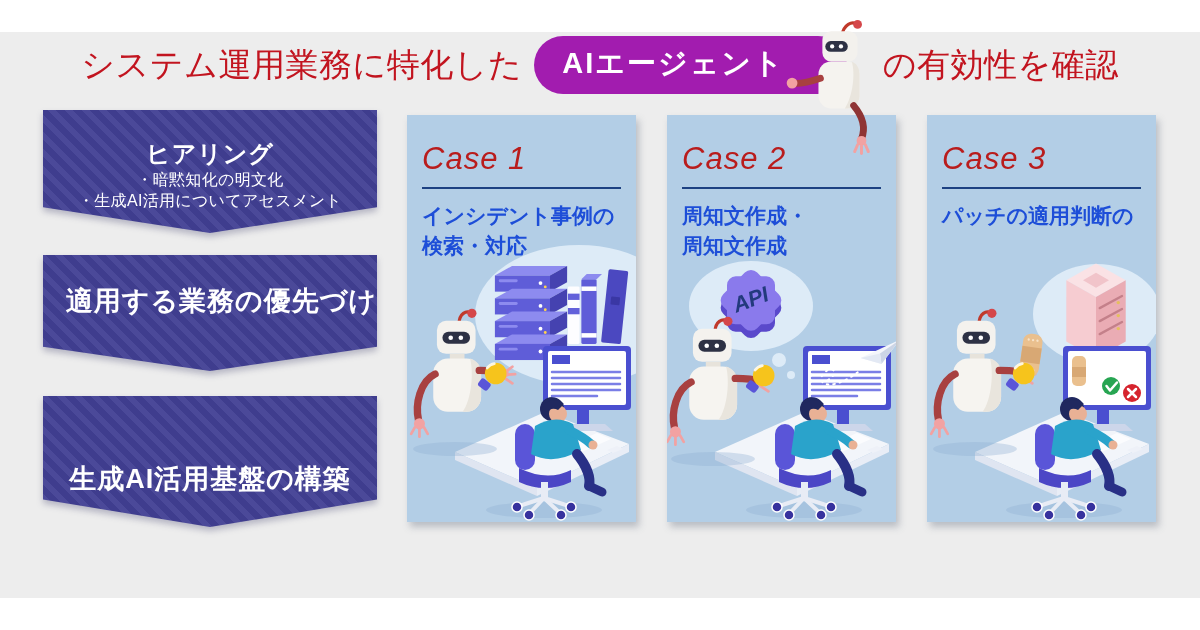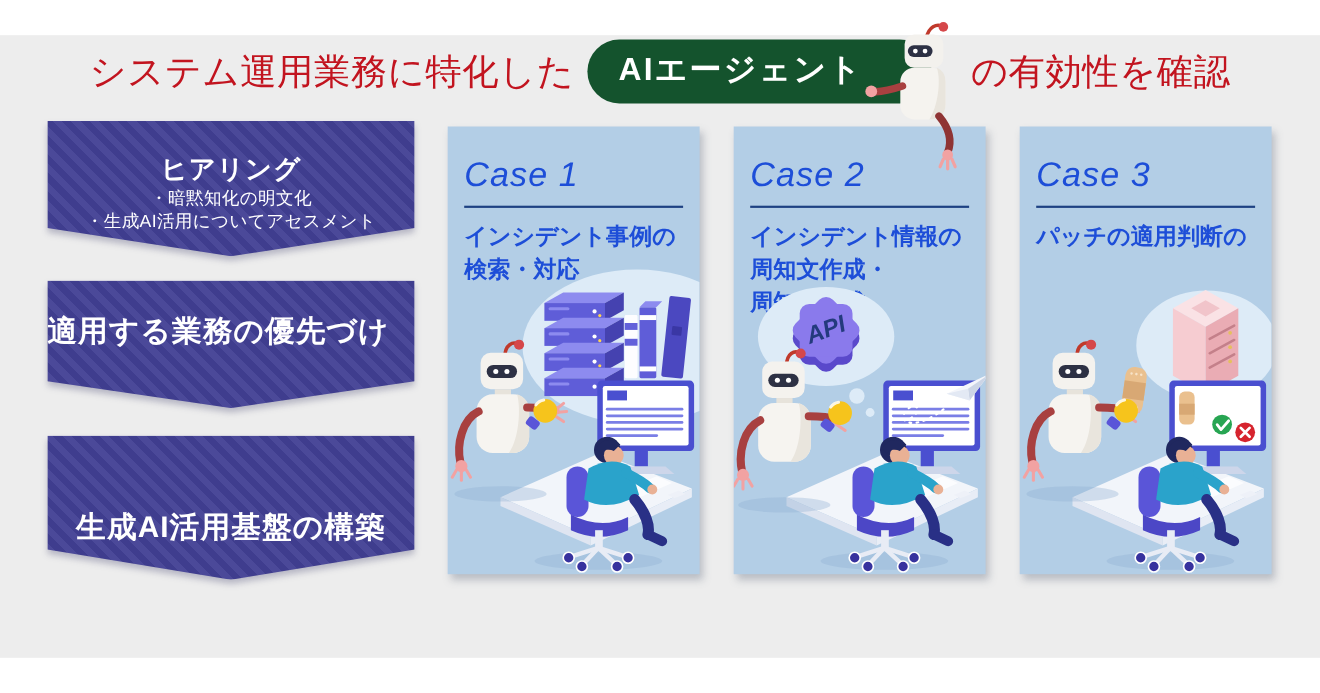--- a/index.html
+++ b/index.html
@@ -19,7 +19,7 @@
     font-size:33px;font-weight:400;color:#c2141f;letter-spacing:.5px;white-space:nowrap;
   }
   .pill{
-    position:relative;margin-left:12px;background:#14532d;color:#fff;
+    position:relative;margin-left:12px;background:#a21caf;color:#fff;
     font-size:29px;font-weight:800;letter-spacing:2px;border-radius:30px;
     padding:8px 62px 10px 28px;white-space:nowrap;
   }

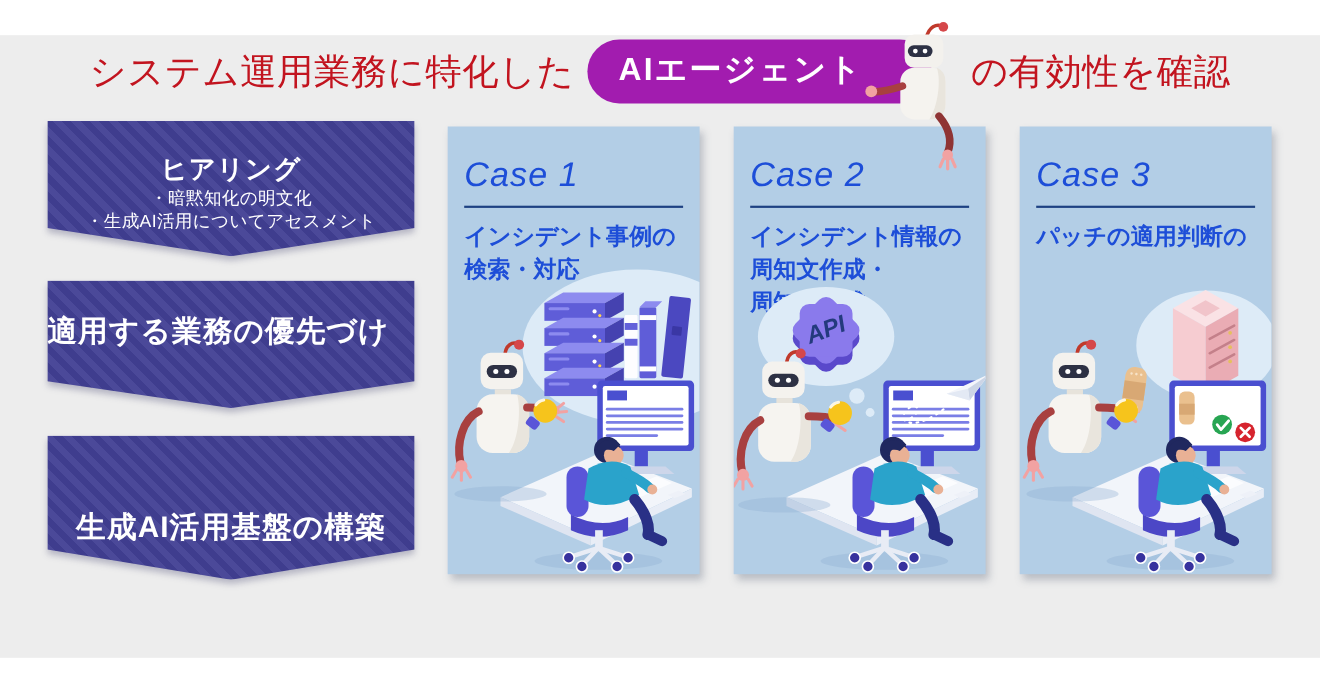--- a/index.html
+++ b/index.html
@@ -51,7 +51,7 @@
     box-sizing:border-box;padding:26px 15px 0;overflow:hidden;
   }
   .case-label{
-    font-size:31px;font-style:italic;color:#1d4ed8;
+    font-size:31px;font-style:italic;color:#b91c1c;
     padding-bottom:10px;border-bottom:2px solid #1d4182;letter-spacing:1px;
   }
   .case-desc{margin-top:12px;font-size:21px;line-height:1.42;color:#1d4ed8;font-weight:600}

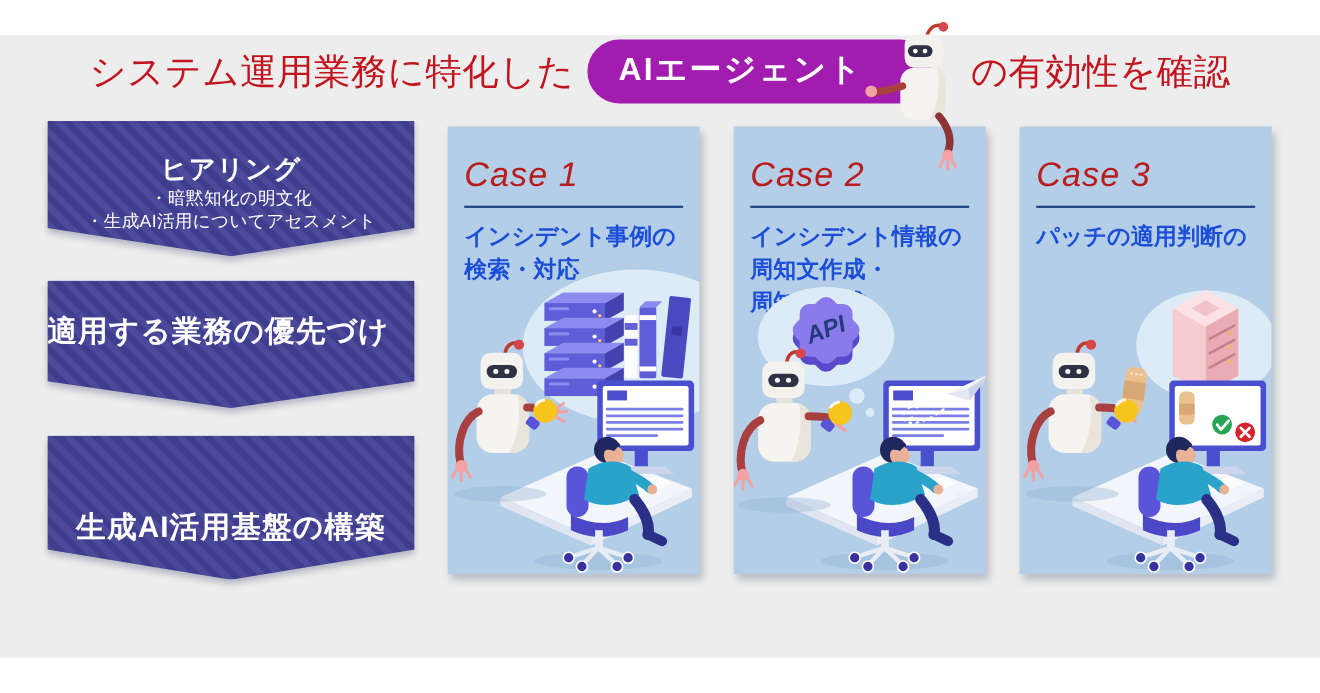--- a/index.html
+++ b/index.html
@@ -303,7 +303,6 @@
   <div class="card">
     <div class="case-label">Case 2</div>
     <div class="case-desc">
-      <div>インシデント情報の</div>
       <div>周知文作成・</div>
       <div>周知文作成</div>
     </div>

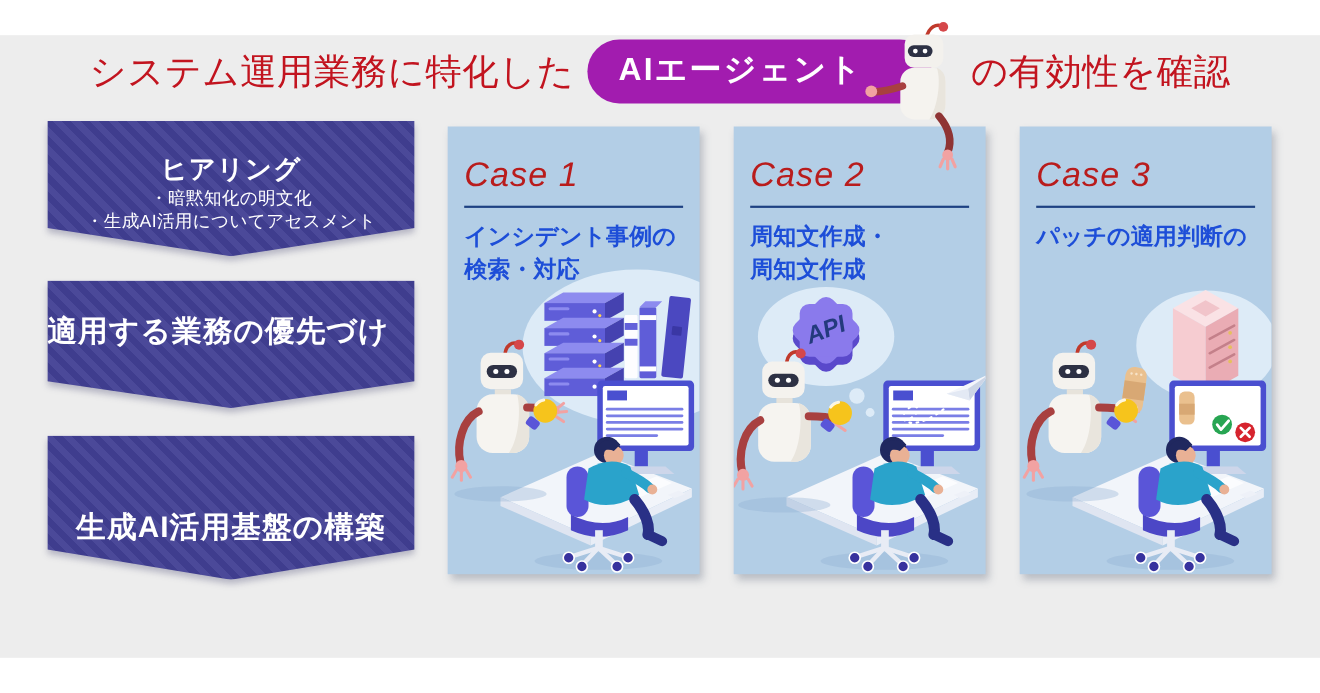--- a/index.html
+++ b/index.html
@@ -35,7 +35,7 @@
     color:#fff;text-align:center;box-sizing:border-box;width:334px;
   }
   .step.s1{height:123px;padding-top:28px}
-  .step.s2{height:116px;display:flex;align-items:center;justify-content:flex-start;padding-bottom:24px}
+  .step.s2{height:116px;display:flex;align-items:center;justify-content:flex-end;padding-bottom:24px}
   .step.s3{height:131px;display:flex;align-items:flex-end;justify-content:center;padding-bottom:30px}
   .gap2{margin-top:22px}.gap3{margin-top:25px}
   .step-heading{font-size:24px;font-weight:800;letter-spacing:1px}

